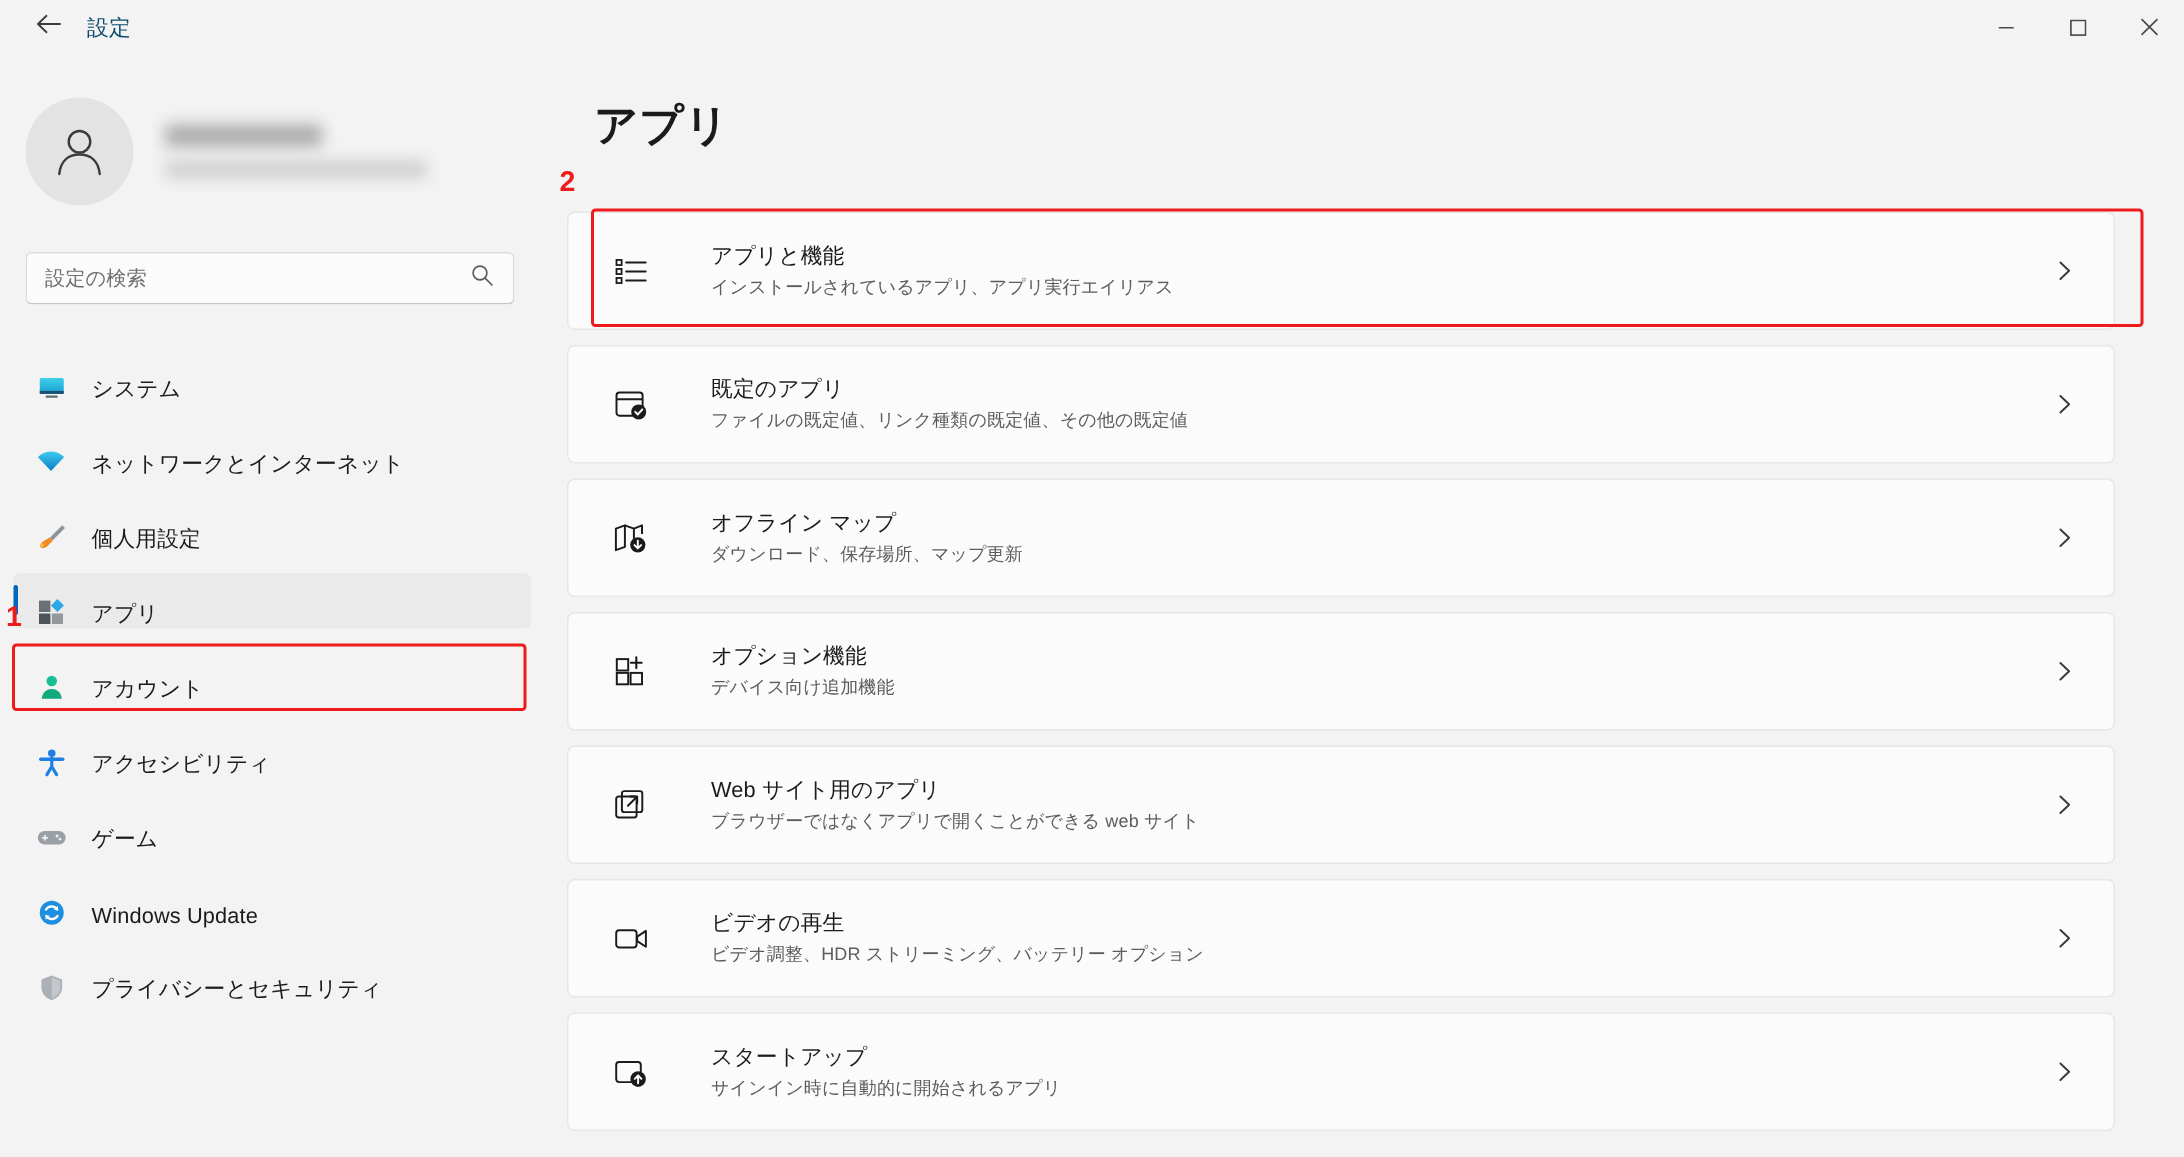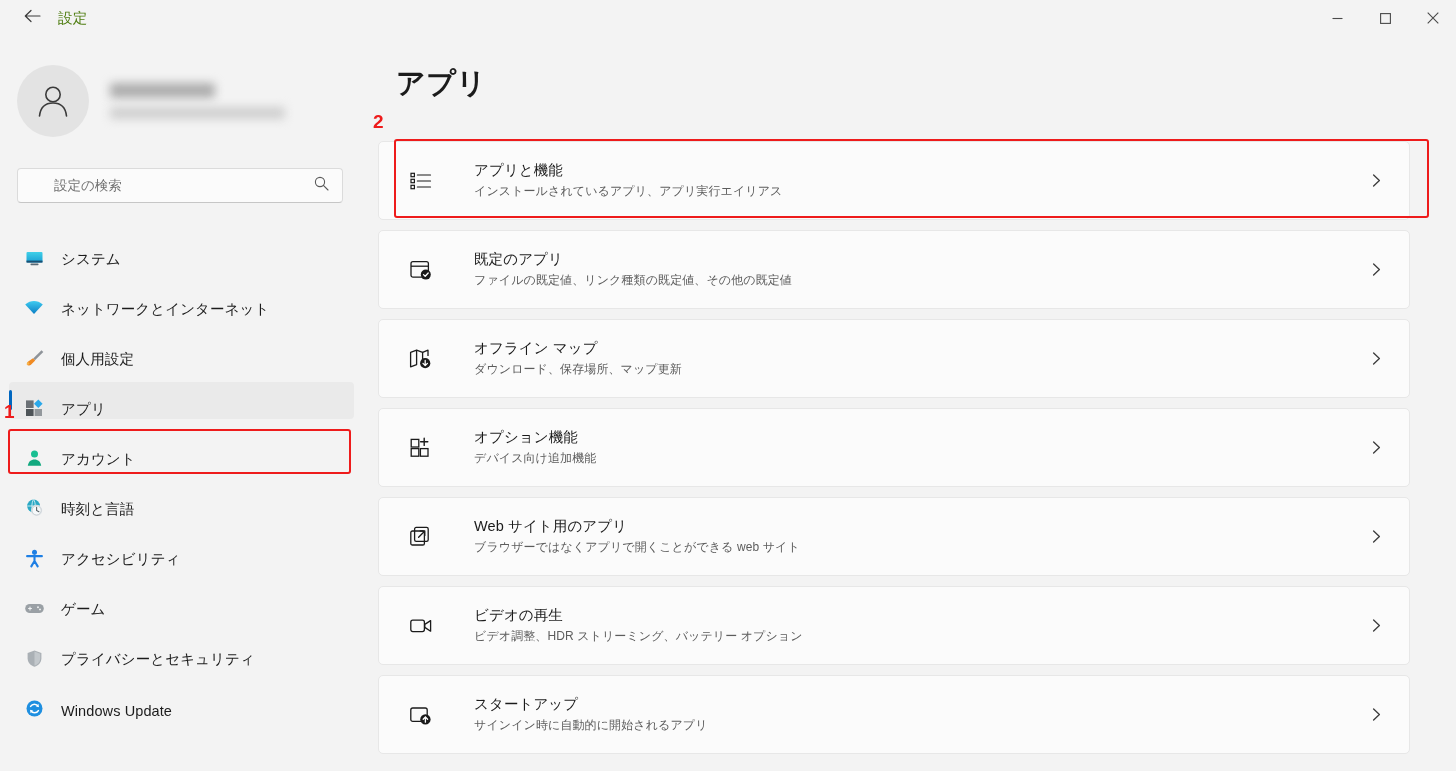--- a/index.html
+++ b/index.html
@@ -23,7 +23,7 @@
   }
   .app-title {
     position: absolute; left: 58px; top: 9px;
-    font-size: 14.5px; color: #4d7c0f; letter-spacing: .2px;
+    font-size: 14.5px; color: #0c4a6e; letter-spacing: .2px;
   }
   .wincontrols { position: absolute; right: 0; top: 0; height: 36px; display: flex; }
   .wc {

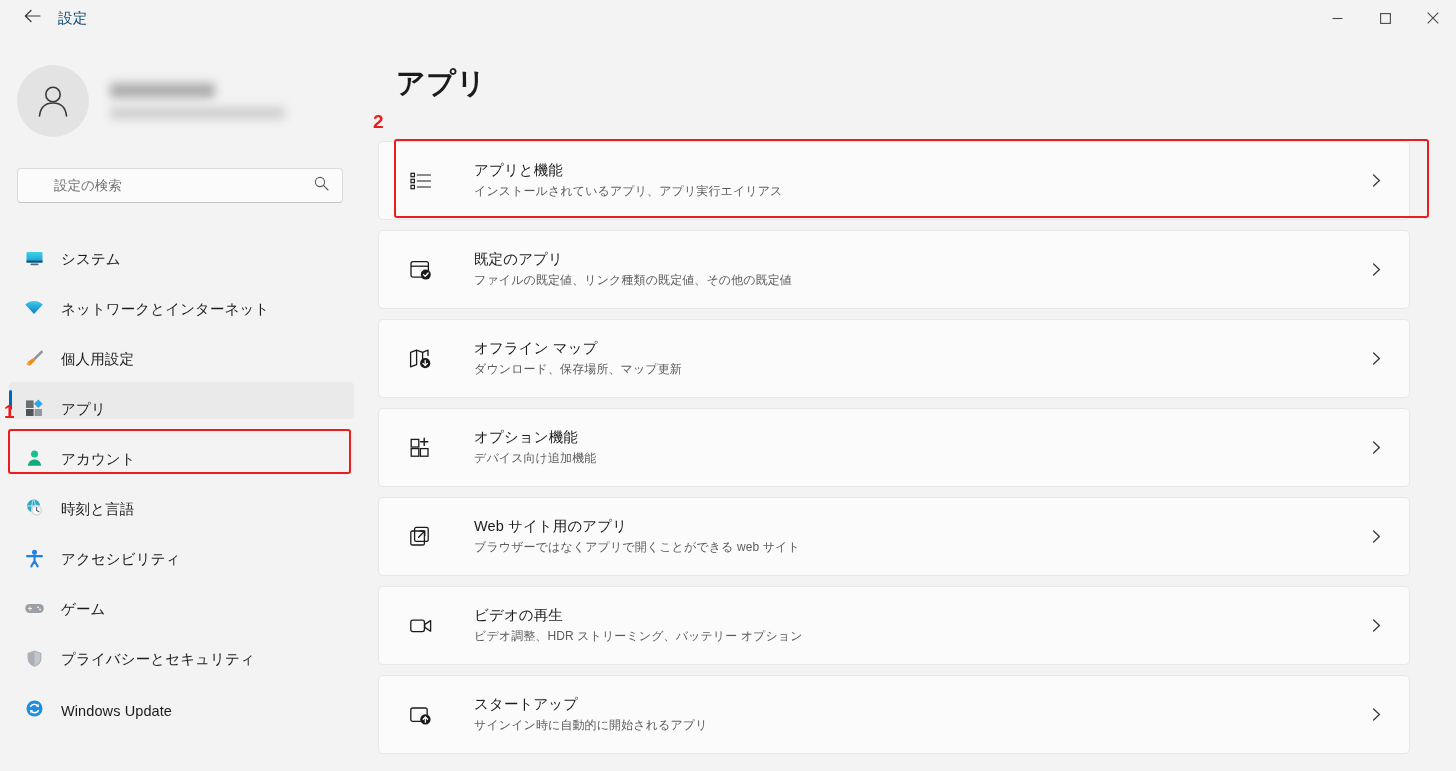--- a/index.html
+++ b/index.html
@@ -68,7 +68,7 @@
     border: 1px solid #dbdbdb;
     border-bottom-color: #c6c6c6;
     border-radius: 4px;
-    display: flex; align-items: center; padding-left: 24px;
+    display: flex; align-items: center;
   }
   .searchbox .ph {
     margin-left: 12px; font-size: 13.5px; color: #707070;

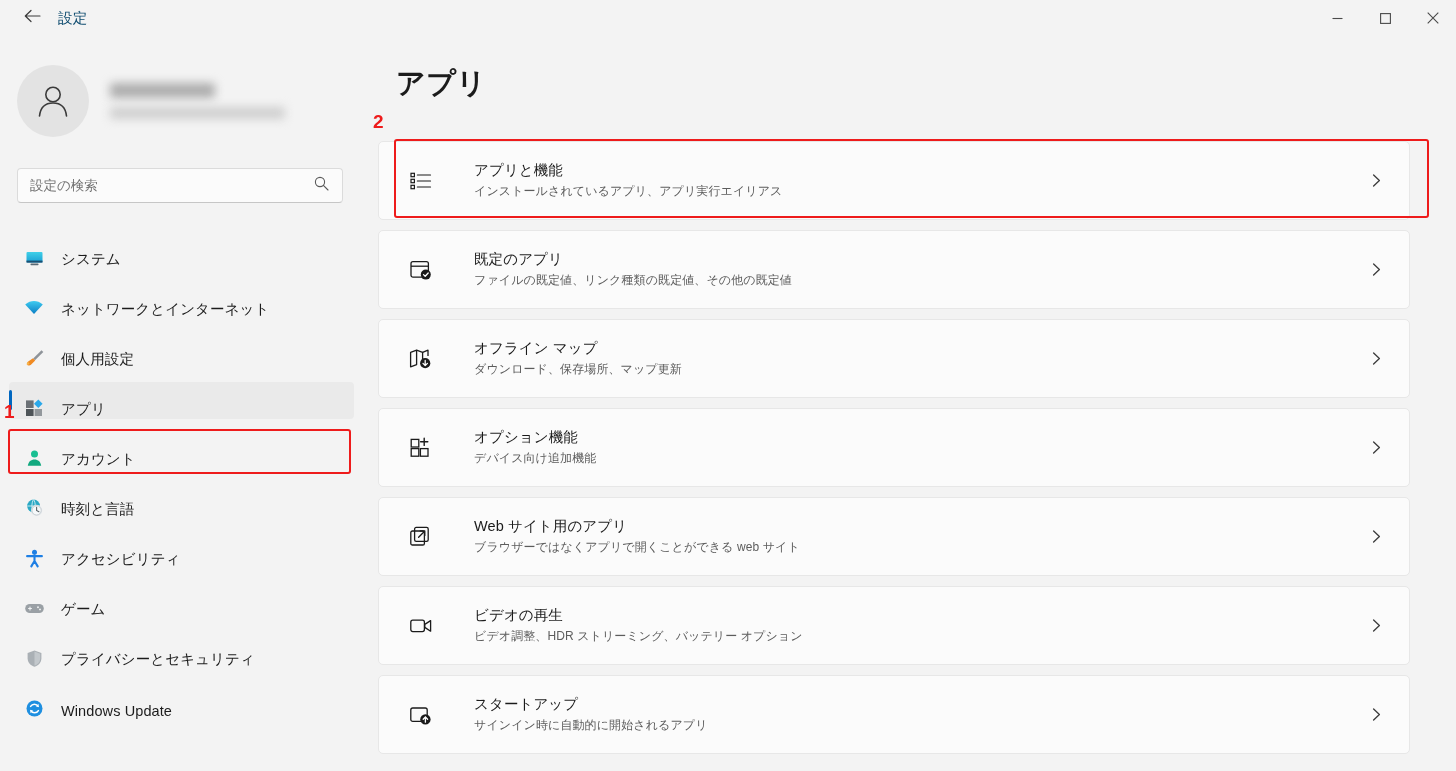--- a/index.html
+++ b/index.html
@@ -263,18 +263,6 @@
       <span class="navlabel">アカウント</span>
     </div>
 
-    <div class="navitem">
-      <span class="navicon">
-        <svg width="20" height="20" viewBox="0 0 20 20">
-          <circle cx="9.6" cy="8" r="6.4" fill="#2aa8c4"></circle>
-          <path d="M3.3 8 H16 M9.6 1.6 C7.4 4 7.4 12 9.6 14.4 C11.8 12 11.8 4 9.6 1.6" stroke="#d5eef4" stroke-width=".9" fill="none"></path>
-          <circle cx="12.6" cy="12.4" r="5.6" fill="#e3e7ea"></circle>
-          <circle cx="12.6" cy="12.4" r="4.6" fill="#f7f9fa" stroke="#b9c0c5" stroke-width=".7"></circle>
-          <path d="M12.6 9.3 V12.5 L14.9 13.7" stroke="#5b6368" stroke-width="1.1" fill="none" stroke-linecap="round"></path>
-        </svg>
-      </span>
-      <span class="navlabel">時刻と言語</span>
-    </div>
 
     <div class="navitem">
       <span class="navicon">

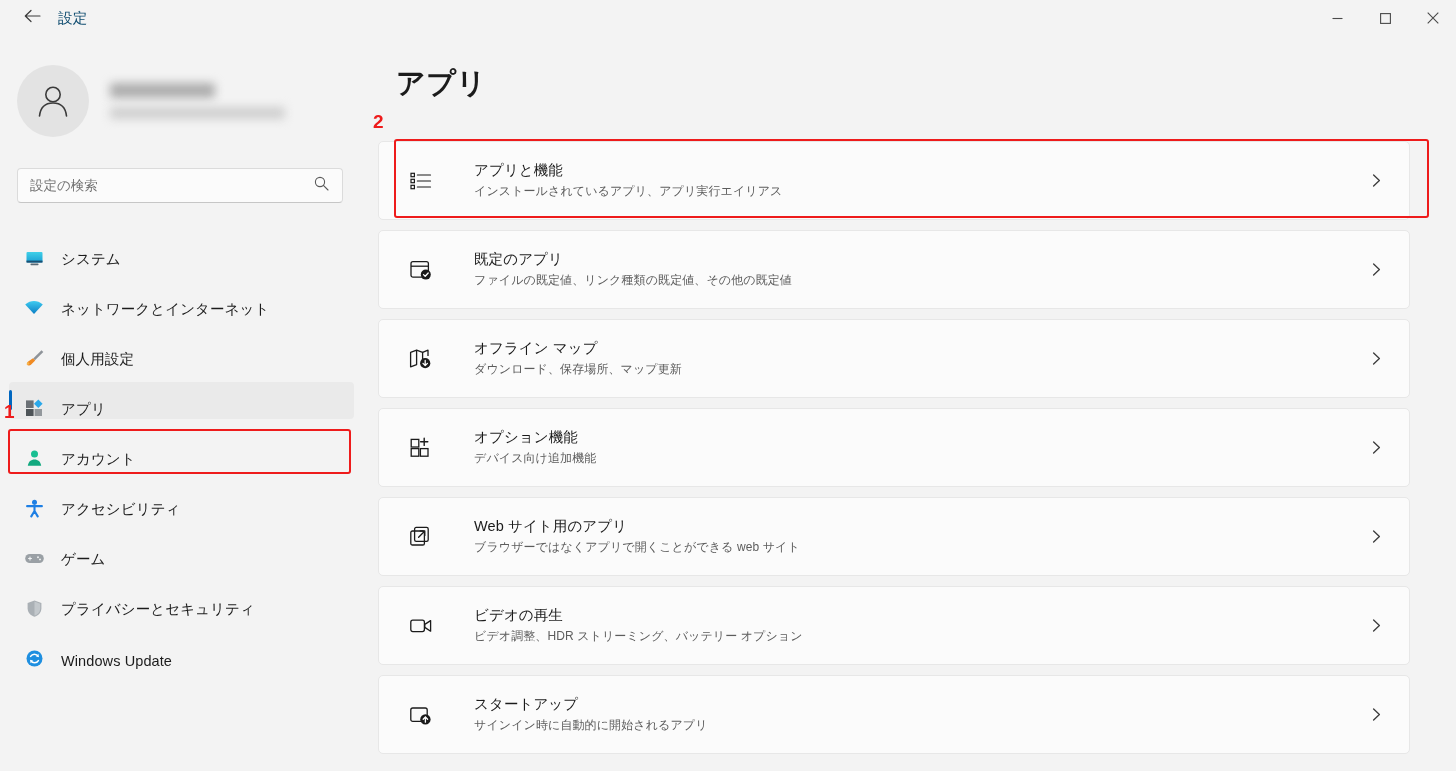--- a/index.html
+++ b/index.html
@@ -291,16 +291,6 @@
     <div class="navitem">
       <span class="navicon">
         <svg width="19" height="19" viewBox="0 0 19 19">
-          <path d="M9.5 1.4 L16.4 4 V9.2 C16.4 13.6 13.3 16.5 9.5 17.8 C5.7 16.5 2.6 13.6 2.6 9.2 V4 Z" fill="#aab0b5"></path>
-          <path d="M9.5 2.6 L15.2 4.8 V9.2 C15.2 13 12.7 15.5 9.5 16.6 Z" fill="#c3c8cc"></path>
-        </svg>
-      </span>
-      <span class="navlabel">プライバシーとセキュリティ</span>
-    </div>
-
-    <div class="navitem">
-      <span class="navicon">
-        <svg width="19" height="19" viewBox="0 0 19 19">
           <circle cx="9.5" cy="9.5" r="8" fill="#1e8fe0"></circle>
           <path d="M13.2 7.4 A4.4 4.4 0 0 0 5.6 7.4" stroke="#fff" stroke-width="1.5" fill="none" stroke-linecap="round"></path>
           <path d="M5.8 11.6 A4.4 4.4 0 0 0 13.4 11.6" stroke="#fff" stroke-width="1.5" fill="none" stroke-linecap="round"></path>
@@ -311,6 +301,16 @@
       <span class="navlabel">Windows Update</span>
     </div>
 
+    <div class="navitem">
+      <span class="navicon">
+        <svg width="19" height="19" viewBox="0 0 19 19">
+          <path d="M9.5 1.4 L16.4 4 V9.2 C16.4 13.6 13.3 16.5 9.5 17.8 C5.7 16.5 2.6 13.6 2.6 9.2 V4 Z" fill="#aab0b5"></path>
+          <path d="M9.5 2.6 L15.2 4.8 V9.2 C15.2 13 12.7 15.5 9.5 16.6 Z" fill="#c3c8cc"></path>
+        </svg>
+      </span>
+      <span class="navlabel">プライバシーとセキュリティ</span>
+    </div>
+
   </div>
 </div>
 

